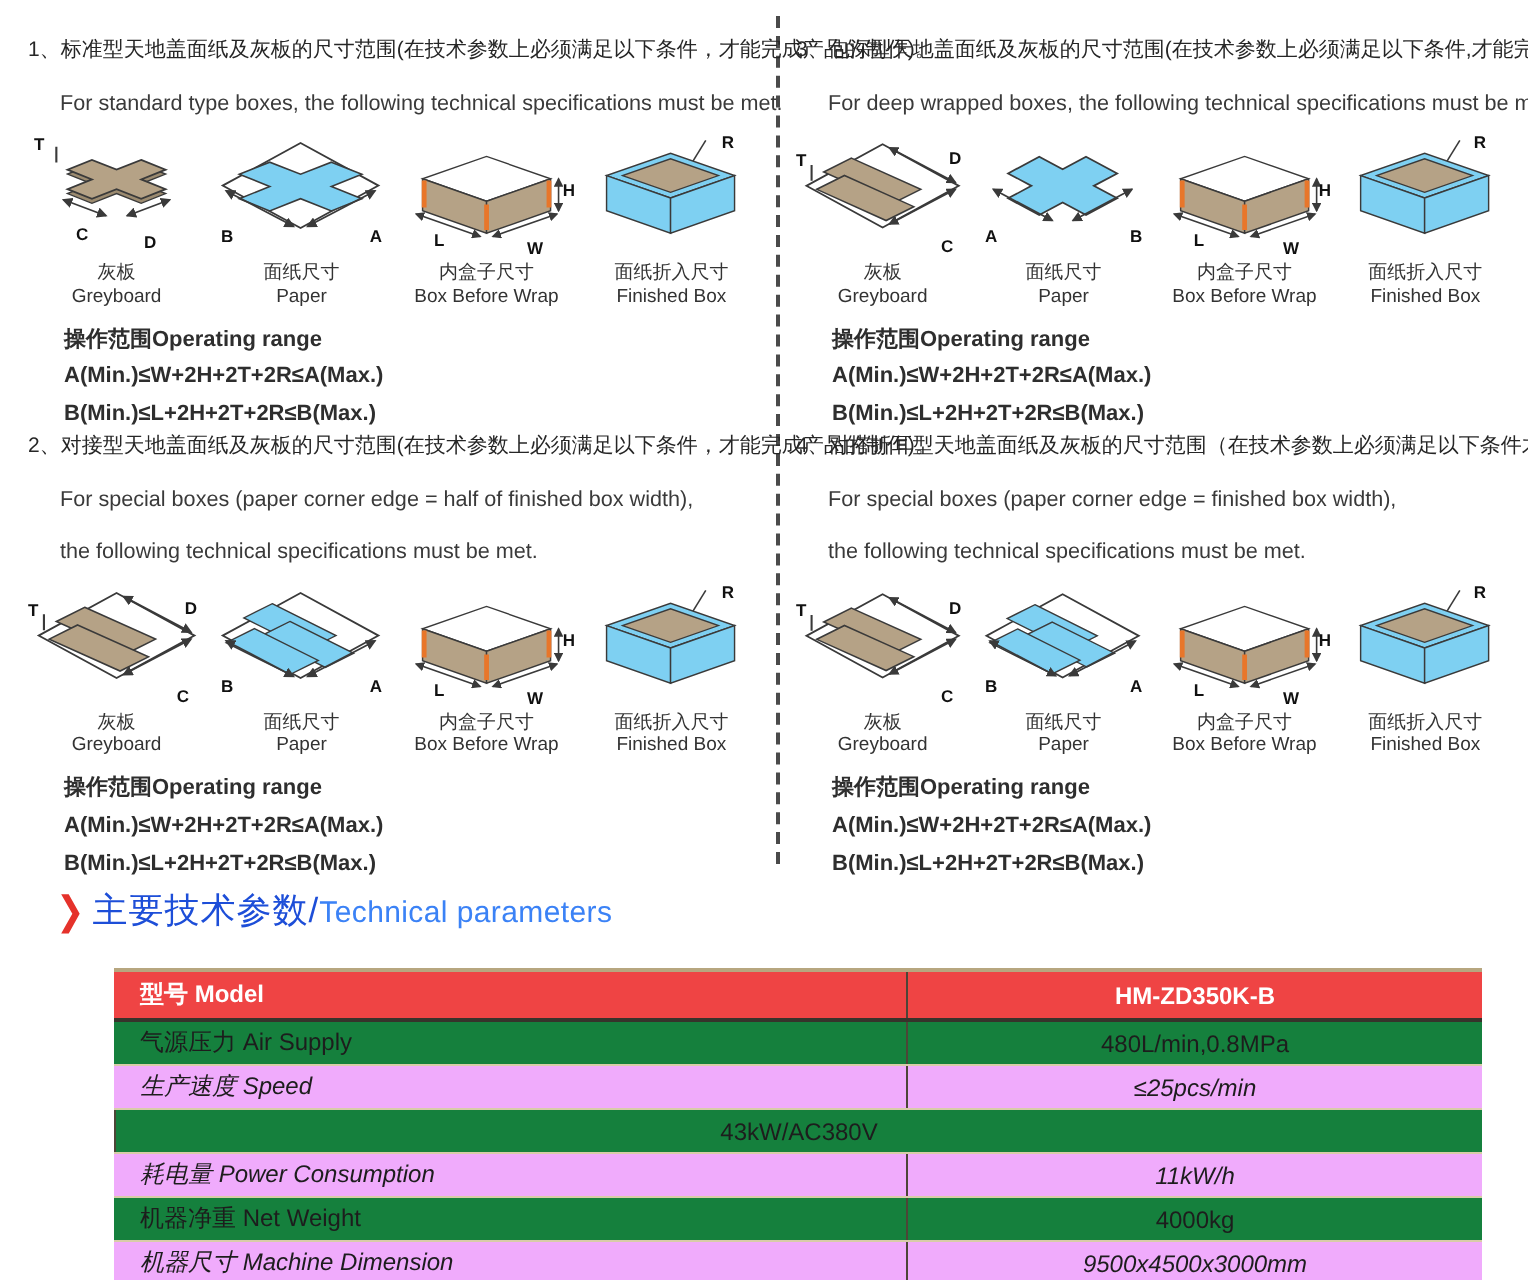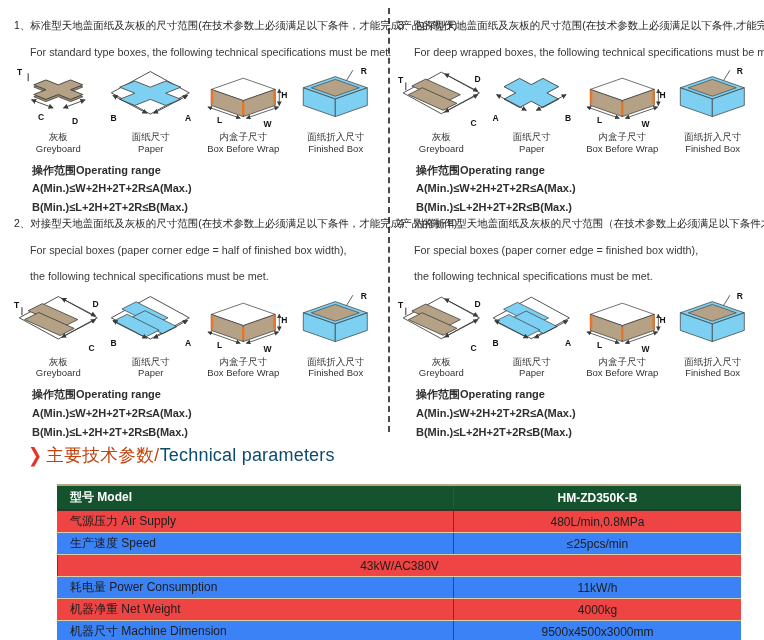--- a/index.html
+++ b/index.html
@@ -40,7 +40,7 @@
   
   .tp-head{position:absolute;left:28px;top:443px;display:flex;align-items:baseline;}
   .tp-arrow{color:#e5322b;font-weight:bold;font-size:17px;margin-right:4px;transform:scaleY(1.15);}
-  .tp-zh{font-size:17.5px;color:#c2410c;letter-spacing:0.5px;}
+  .tp-zh{font-size:17.5px;color:#1d4ed8;letter-spacing:0.5px;}
   .tp-en{font-size:18px;color:#0c4a6e;letter-spacing:0.2px;}
   
   .spec-table{position:absolute;left:57px;top:484px;width:684px;

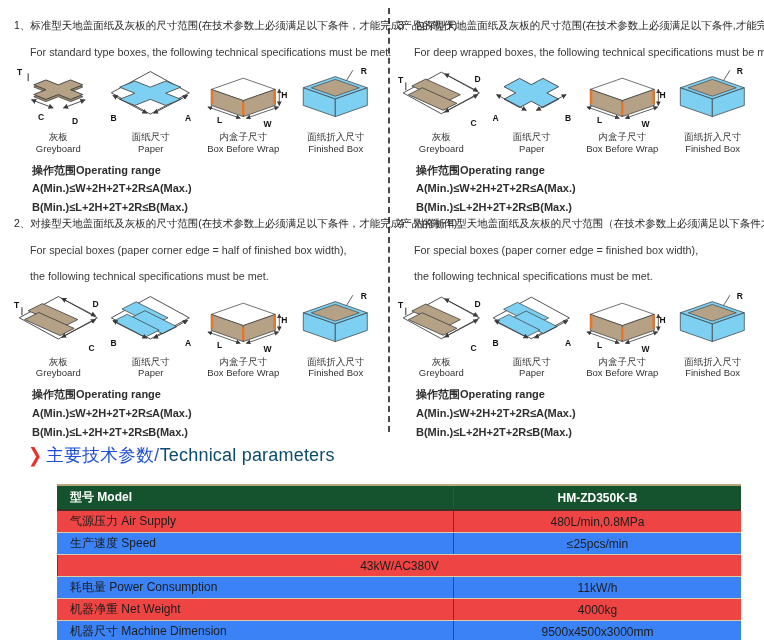--- a/index.html
+++ b/index.html
@@ -41,7 +41,7 @@
   .tp-head{position:absolute;left:28px;top:443px;display:flex;align-items:baseline;}
   .tp-arrow{color:#e5322b;font-weight:bold;font-size:17px;margin-right:4px;transform:scaleY(1.15);}
   .tp-zh{font-size:17.5px;color:#1d4ed8;letter-spacing:0.5px;}
-  .tp-en{font-size:18px;color:#0c4a6e;letter-spacing:0.2px;}
+  .tp-en{font-size:15px;color:#3b82f6;letter-spacing:0.2px;}
   
   .spec-table{position:absolute;left:57px;top:484px;width:684px;
     border-top:2px solid #b7a67f;border-bottom:2px solid #37332b;}

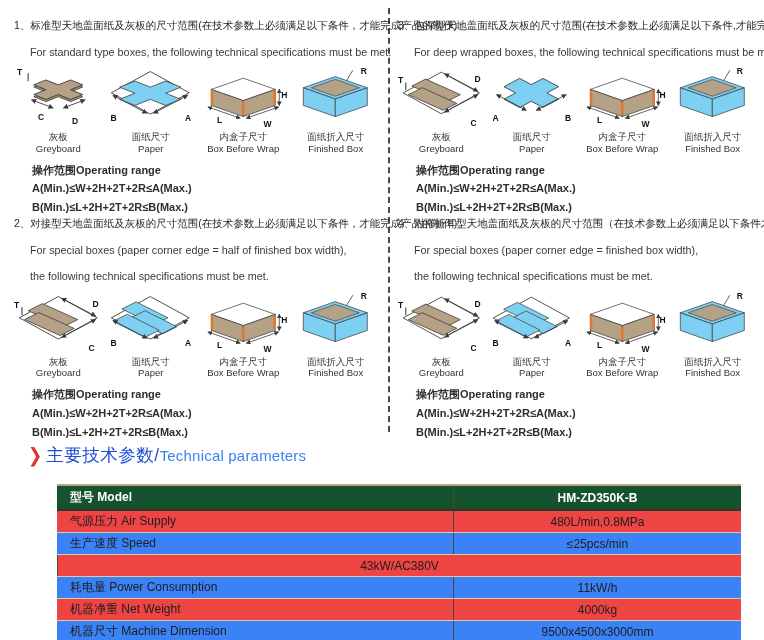--- a/index.html
+++ b/index.html
@@ -48,7 +48,7 @@
   .t-row{display:flex;height:21px;align-items:stretch;border-bottom:1px solid #d8cca9;
     font-size:12px;color:#1d1d1d;background:#ef4444;}
   .t-row.alt{background:#3b82f6;}
-  .t-row.t-head{background:#14532d;color:#ffffff;font-weight:bold;height:23px;
+  .t-row.t-head{background:#ef4444;color:#ffffff;font-weight:bold;height:23px;
     border-bottom:2px solid #37332b;}
   .t-row:last-child{border-bottom:none;}
   .t-label{flex:0 0 396px;box-sizing:border-box;padding-left:13px;display:flex;align-items:center;}

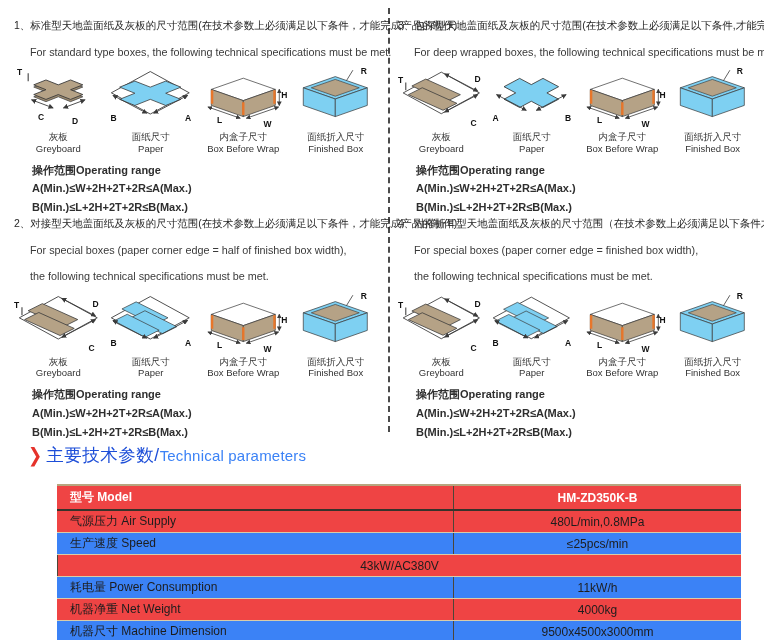--- a/index.html
+++ b/index.html
@@ -46,7 +46,7 @@
   .spec-table{position:absolute;left:57px;top:484px;width:684px;
     border-top:2px solid #b7a67f;border-bottom:2px solid #37332b;}
   .t-row{display:flex;height:21px;align-items:stretch;border-bottom:1px solid #d8cca9;
-    font-size:12px;color:#1d1d1d;background:#ef4444;}
+    font-size:12px;color:#1d1d1d;background:#15803d;}
   .t-row.alt{background:#3b82f6;}
   .t-row.t-head{background:#ef4444;color:#ffffff;font-weight:bold;height:23px;
     border-bottom:2px solid #37332b;}

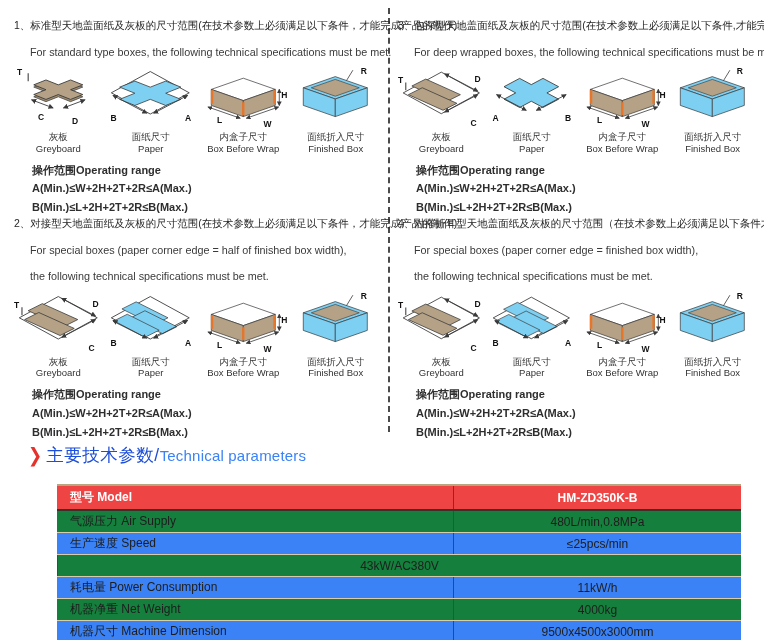--- a/index.html
+++ b/index.html
@@ -47,7 +47,7 @@
     border-top:2px solid #b7a67f;border-bottom:2px solid #37332b;}
   .t-row{display:flex;height:21px;align-items:stretch;border-bottom:1px solid #d8cca9;
     font-size:12px;color:#1d1d1d;background:#15803d;}
-  .t-row.alt{background:#3b82f6;}
+  .t-row.alt{background:#f0abfc;font-style:italic;}
   .t-row.t-head{background:#ef4444;color:#ffffff;font-weight:bold;height:23px;
     border-bottom:2px solid #37332b;}
   .t-row:last-child{border-bottom:none;}

